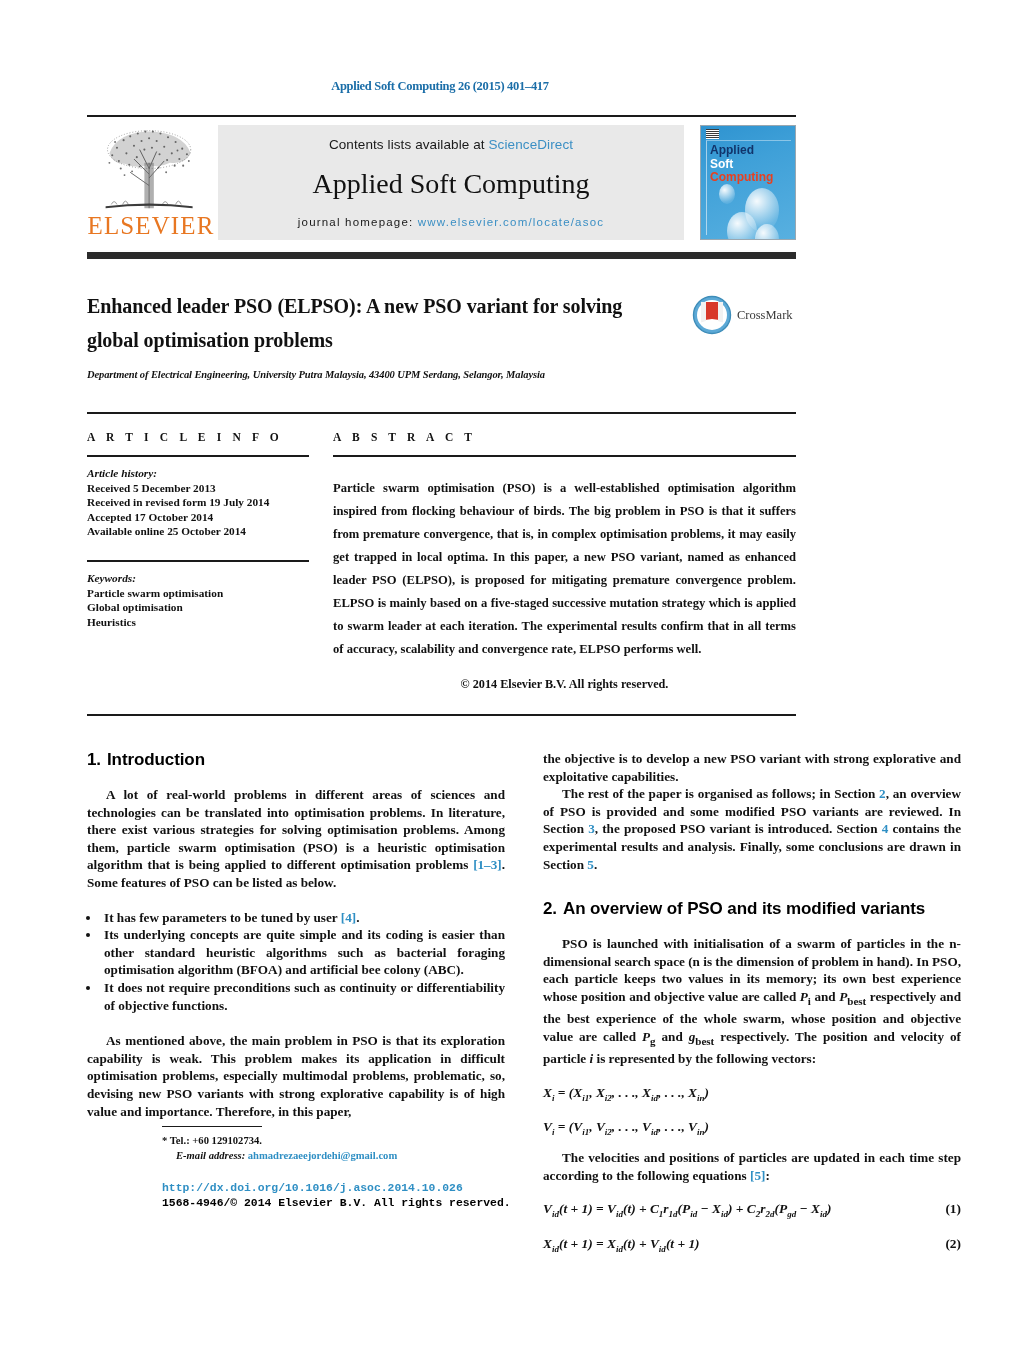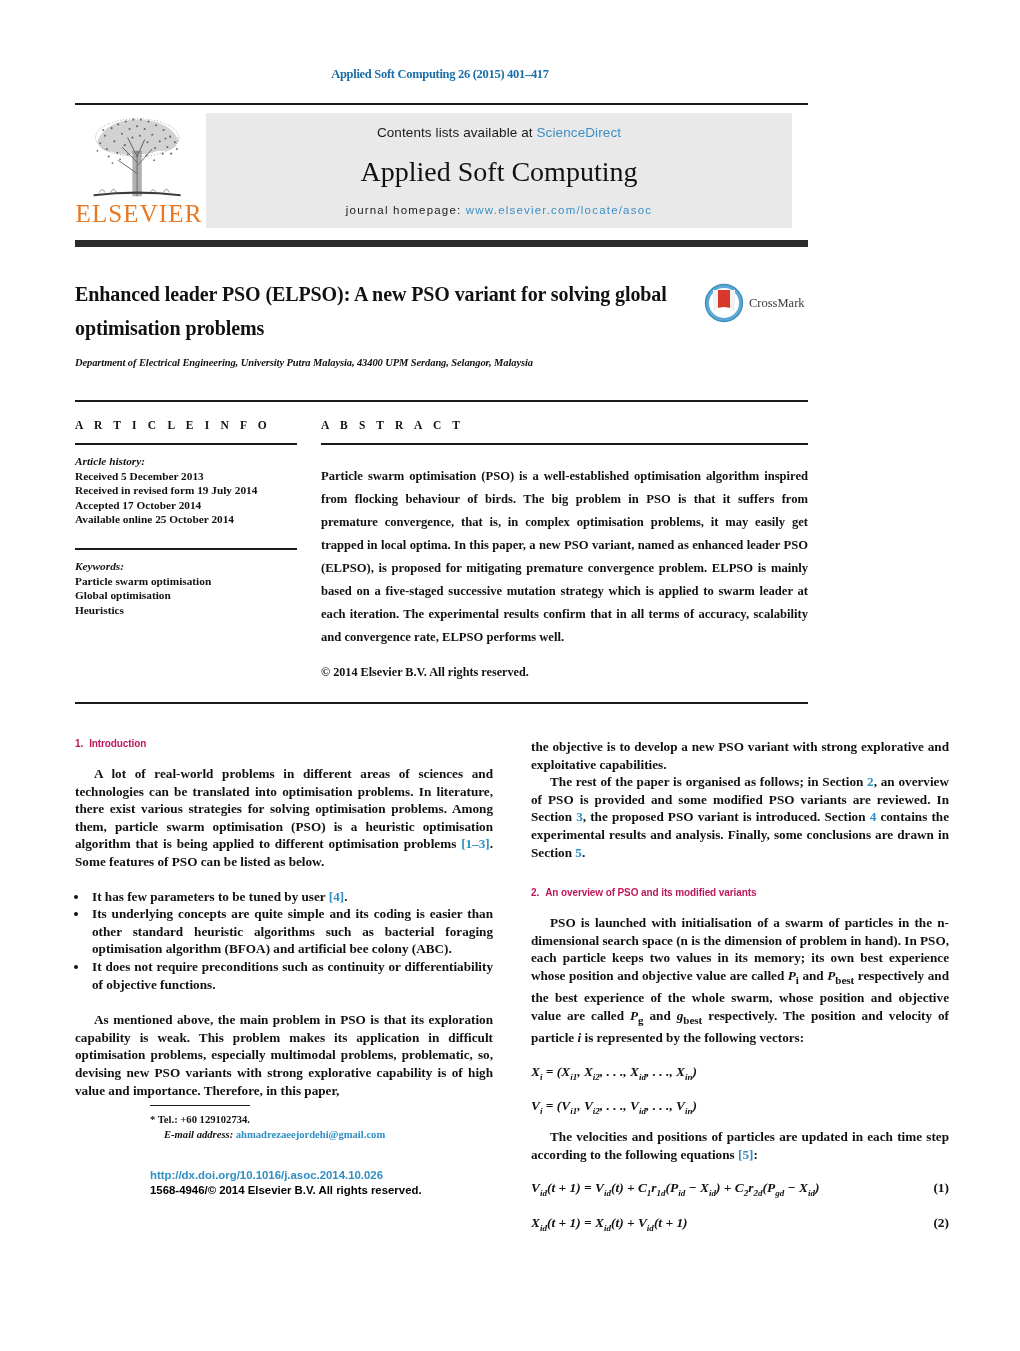--- a/index.html
+++ b/index.html
@@ -14,7 +14,7 @@
     overflow: hidden;
   }
 
-  .page { position: relative; width: 880px; height: 1351px; padding: 0; }
+  .page { position: relative; width: 880px; height: 1351px; padding: 12px; }
 
   
   .running-head {

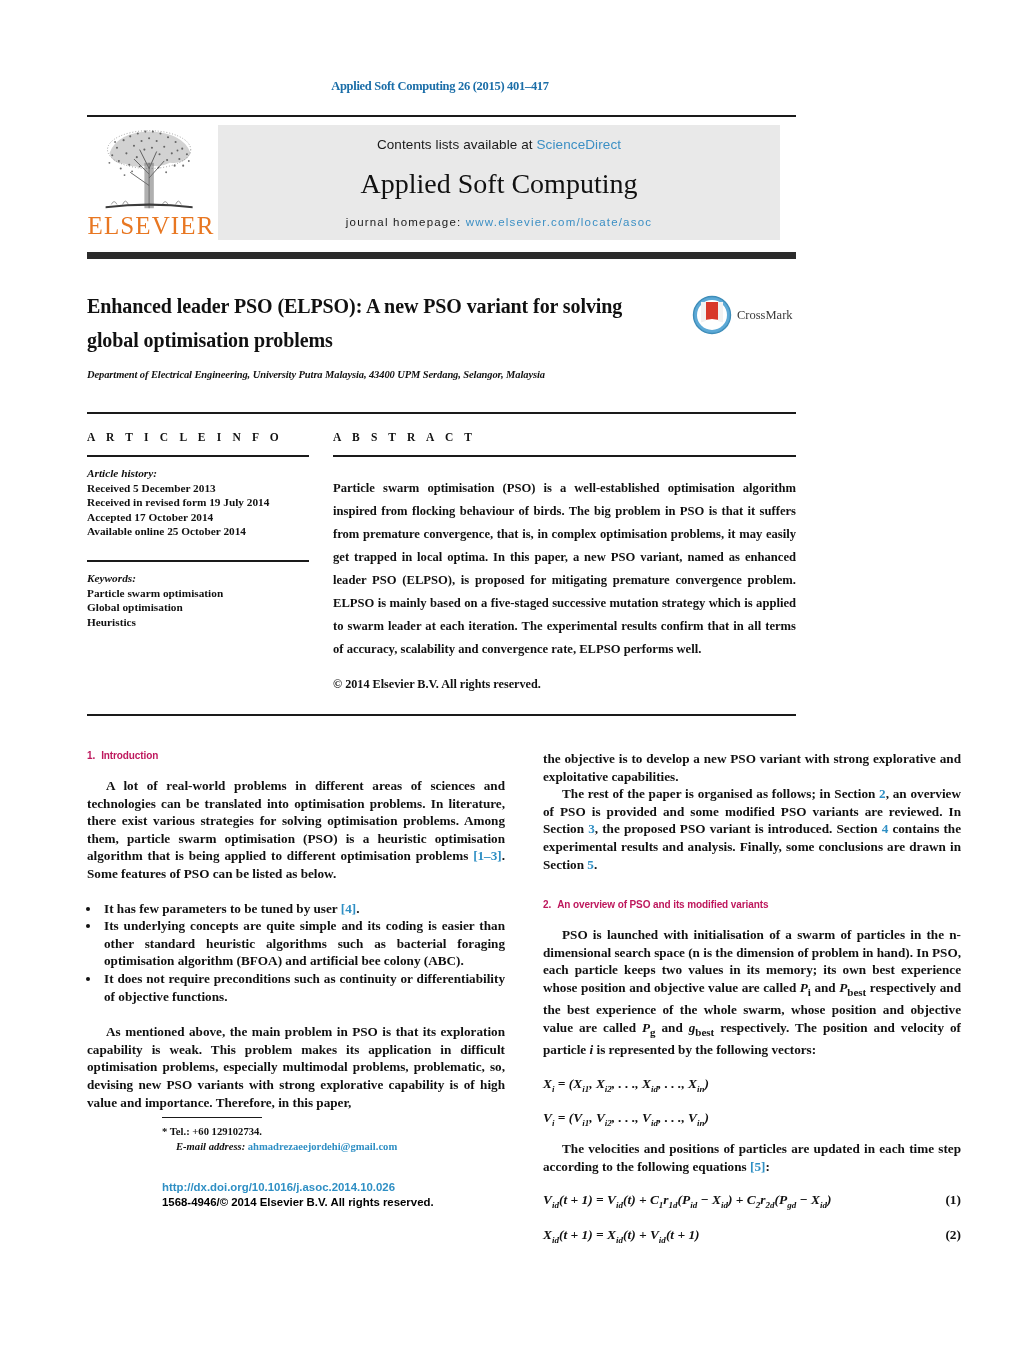--- a/index.html
+++ b/index.html
@@ -371,6 +371,19 @@
       </div>
     </div>
 
+    <div class="cover-thumb">
+      <div class="cover-tl-icon"></div>
+      <div class="cover-inner-frame"></div>
+      <div class="blob b1"></div>
+      <div class="blob b2"></div>
+      <div class="blob b3"></div>
+      <div class="blob b4"></div>
+      <div class="cover-title">
+        <span class="l1">Applied</span>
+        <span class="l2">Soft</span>
+        <span class="l3">Computing</span>
+      </div>
+    </div>
   </div>
 
   <div class="thick-rule"></div>

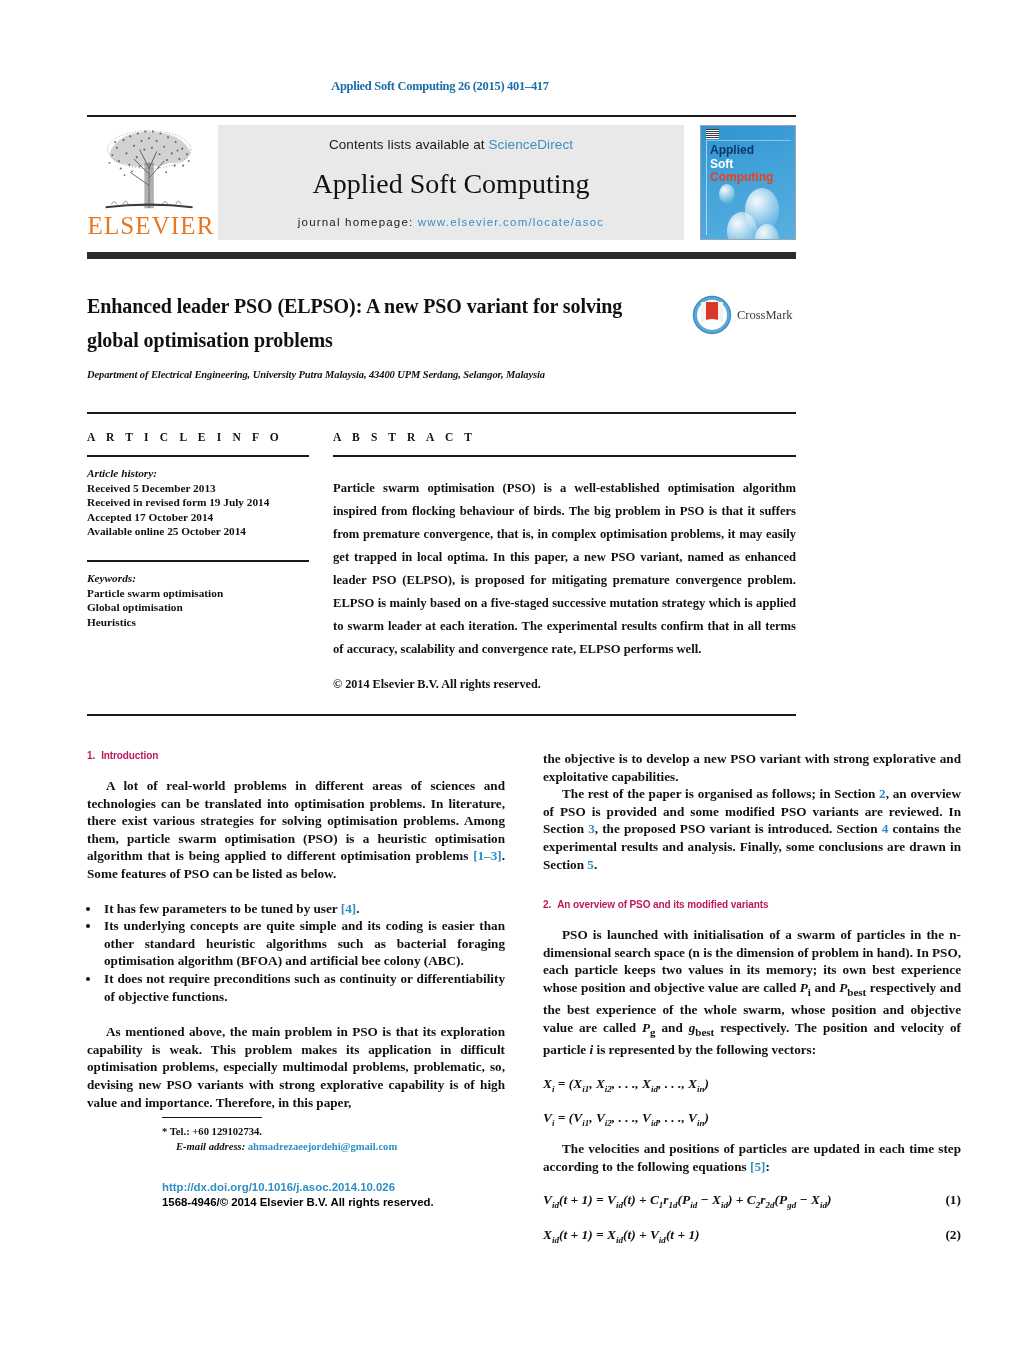--- a/index.html
+++ b/index.html
@@ -192,7 +192,7 @@
   }
   .abstract-copy {
     margin-top: 16px;
-    text-align: left;
+    text-align: center;
     font-family: "Liberation Serif", serif;
     font-size: 12.2px;
     font-weight: bold;

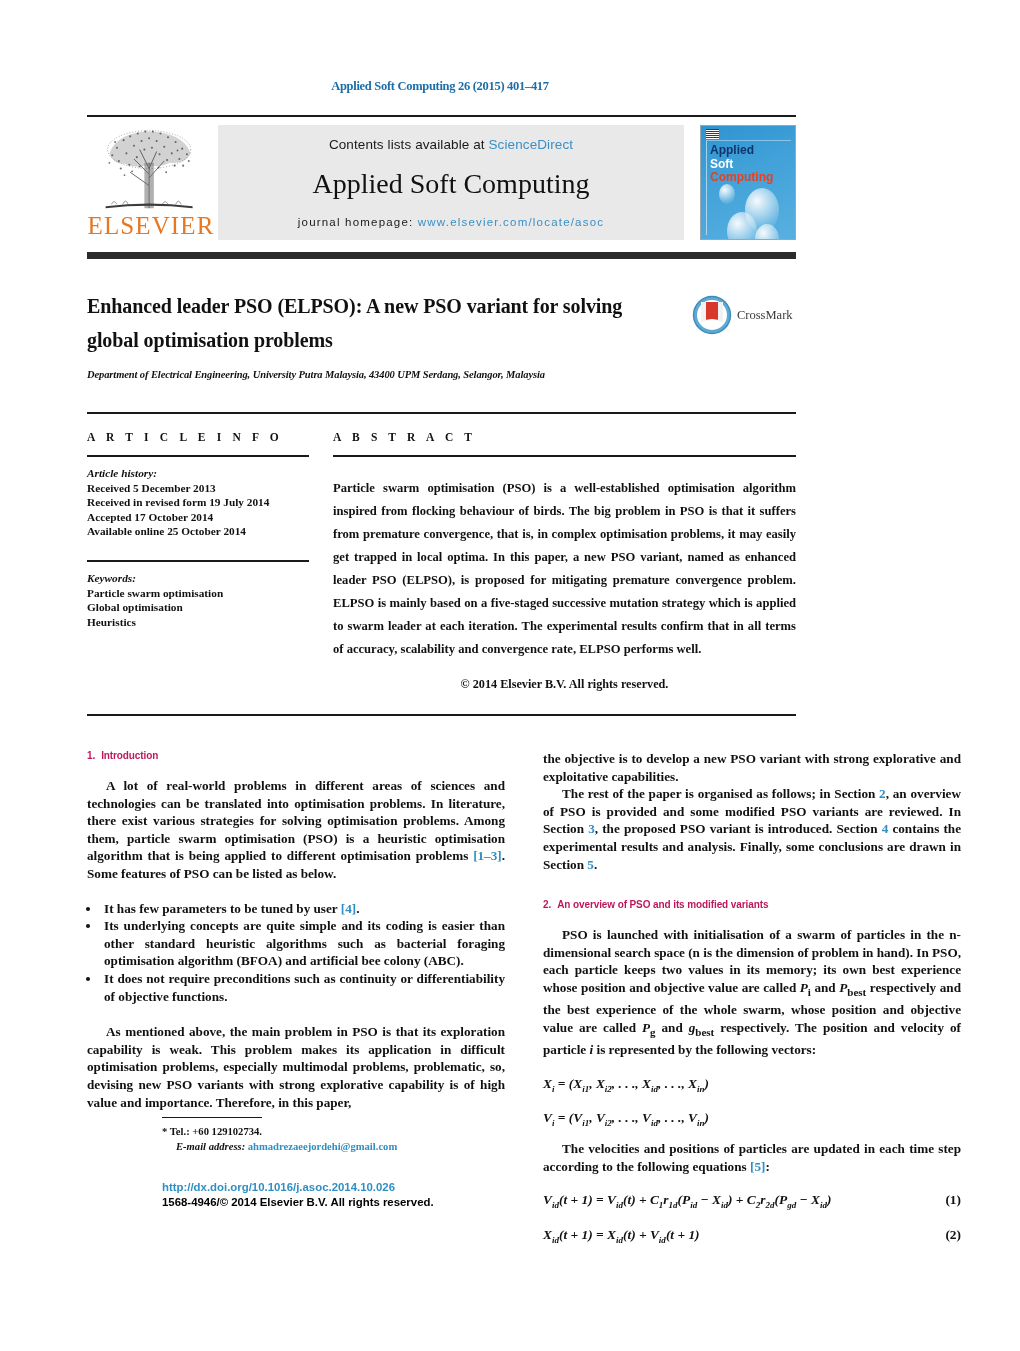--- a/index.html
+++ b/index.html
@@ -206,8 +206,8 @@
   .h2 {
     font-family: "Liberation Sans", sans-serif;
     font-weight: bold;
-    font-size: 10px;
-    color: #be185d;
+    font-size: 17px;
+    color: #000000;
     margin: 0 0 16px 0;
     letter-spacing: -0.1px;
   }

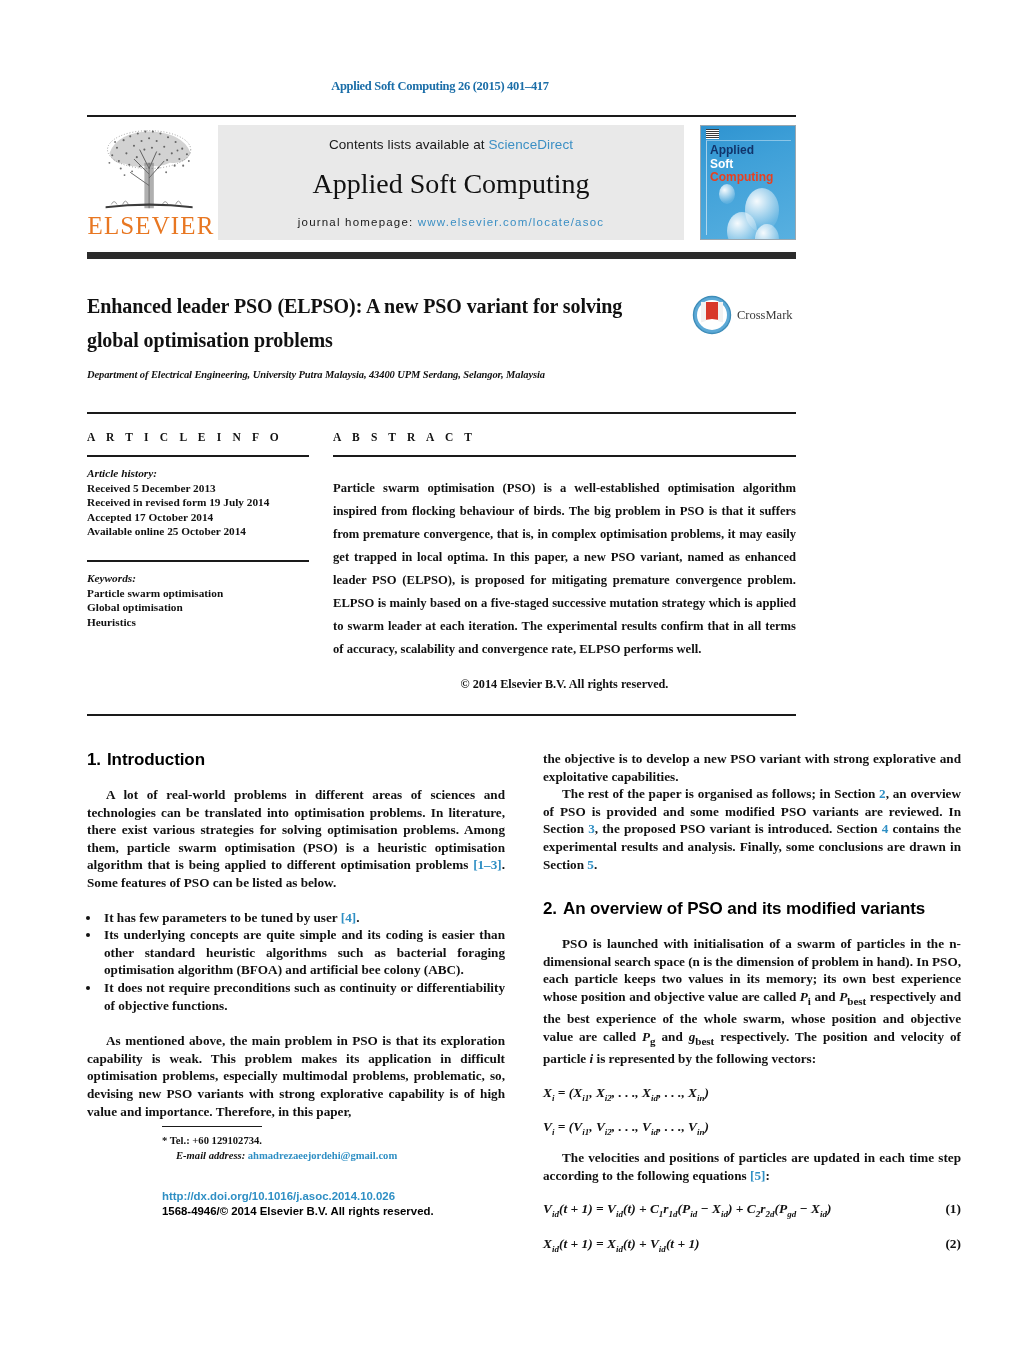--- a/index.html
+++ b/index.html
@@ -273,9 +273,9 @@
   .doi-block {
     position: absolute;
     left: 75px;
-    bottom: 34px;
+    bottom: 42px;
     width: 460px;
-    font-family: Liberation Sans, sans-serif;
+    font-family: Liberation Mono, monospace;
     font-size: 11.4px;
     line-height: 15px;
     font-weight: bold;

